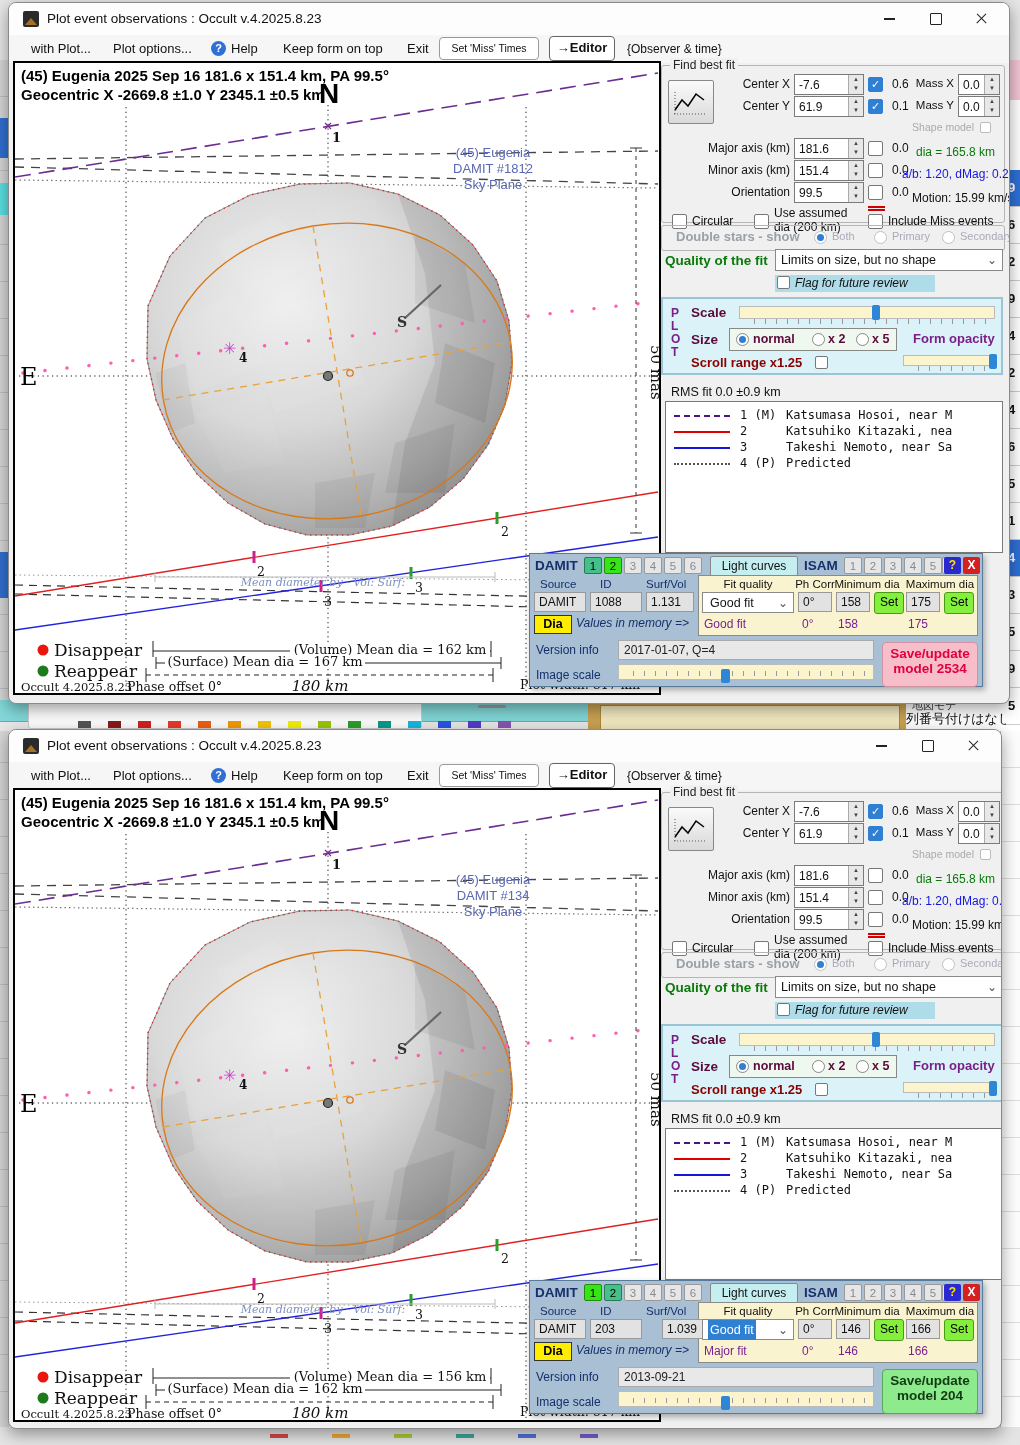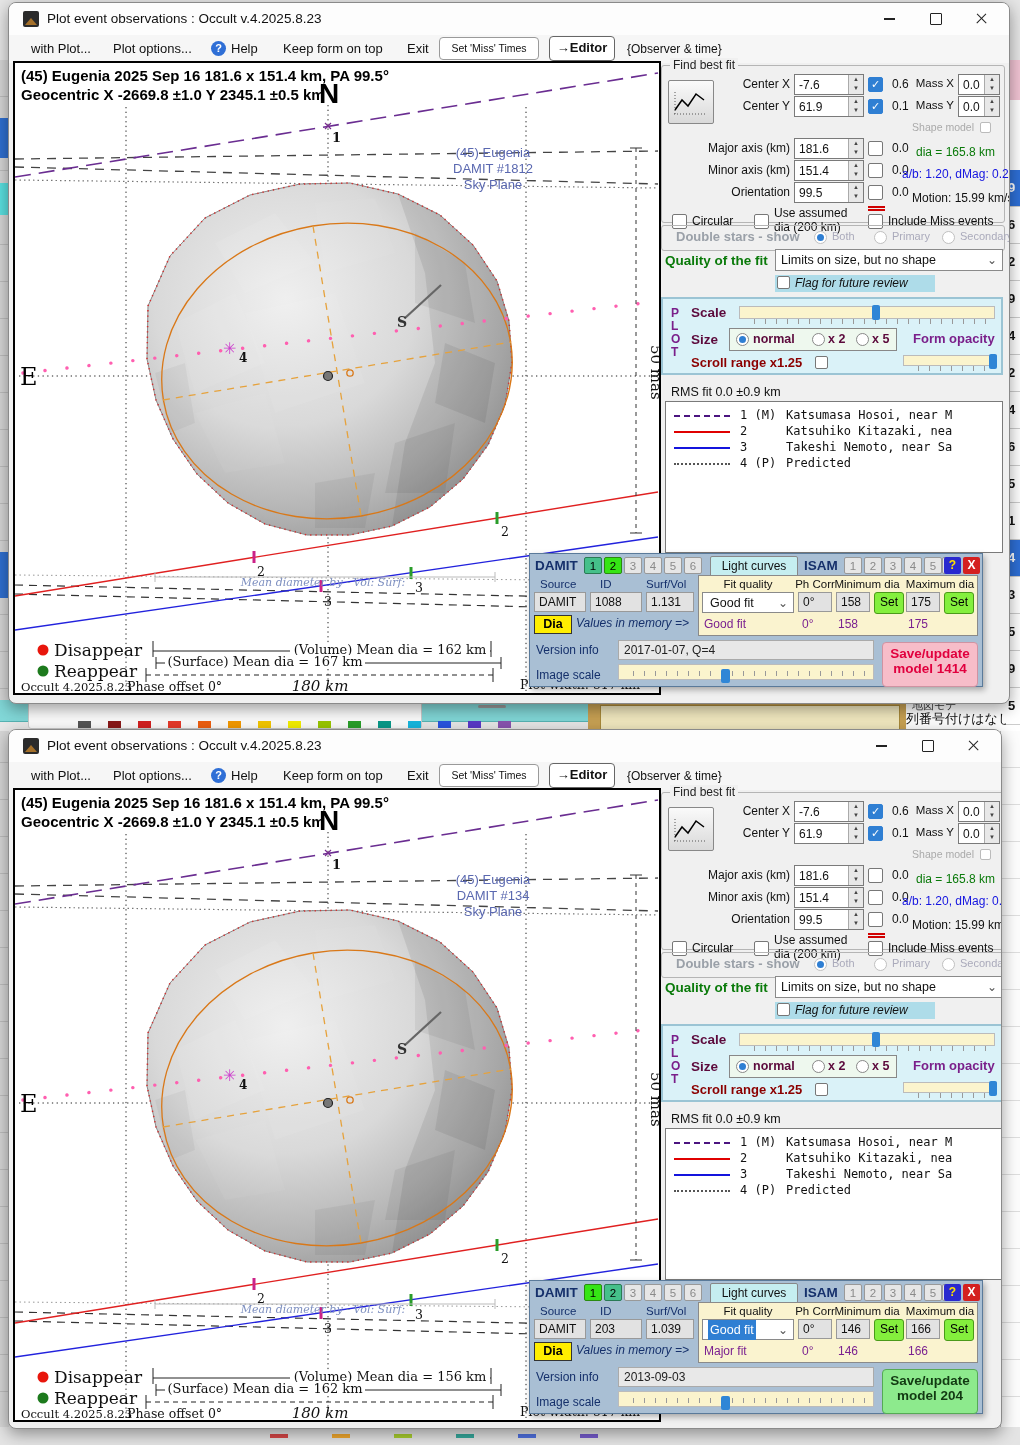--- a/index.html
+++ b/index.html
@@ -508,7 +508,7 @@
           <span class="ticks" style="bottom:3px"></span>
           <span class="thumb" style="top: 4px; height: 14px; width: 9px; left: 40%;"></span>
         </span>
-    <span class="savebtn" style="left: 352px; top: 88px; width: 94px; height: 40px; padding-top: 3px; background: rgb(247, 189, 201); color: rgb(225, 0, 62); border-color: rgb(207, 147, 162);"><span>Save/update</span><br><span>model 1414</span></span>
+    <span class="savebtn" style="left: 352px; top: 88px; width: 94px; height: 40px; padding-top: 3px; background: rgb(247, 189, 201); color: rgb(225, 0, 62); border-color: rgb(207, 147, 162);"><span>Save/update</span><br><span>model 2534</span></span>
   </div>
 </div>
 <div id="win2-mount" class="win" style="left:8px;top:729px;width:992px;height:698px">

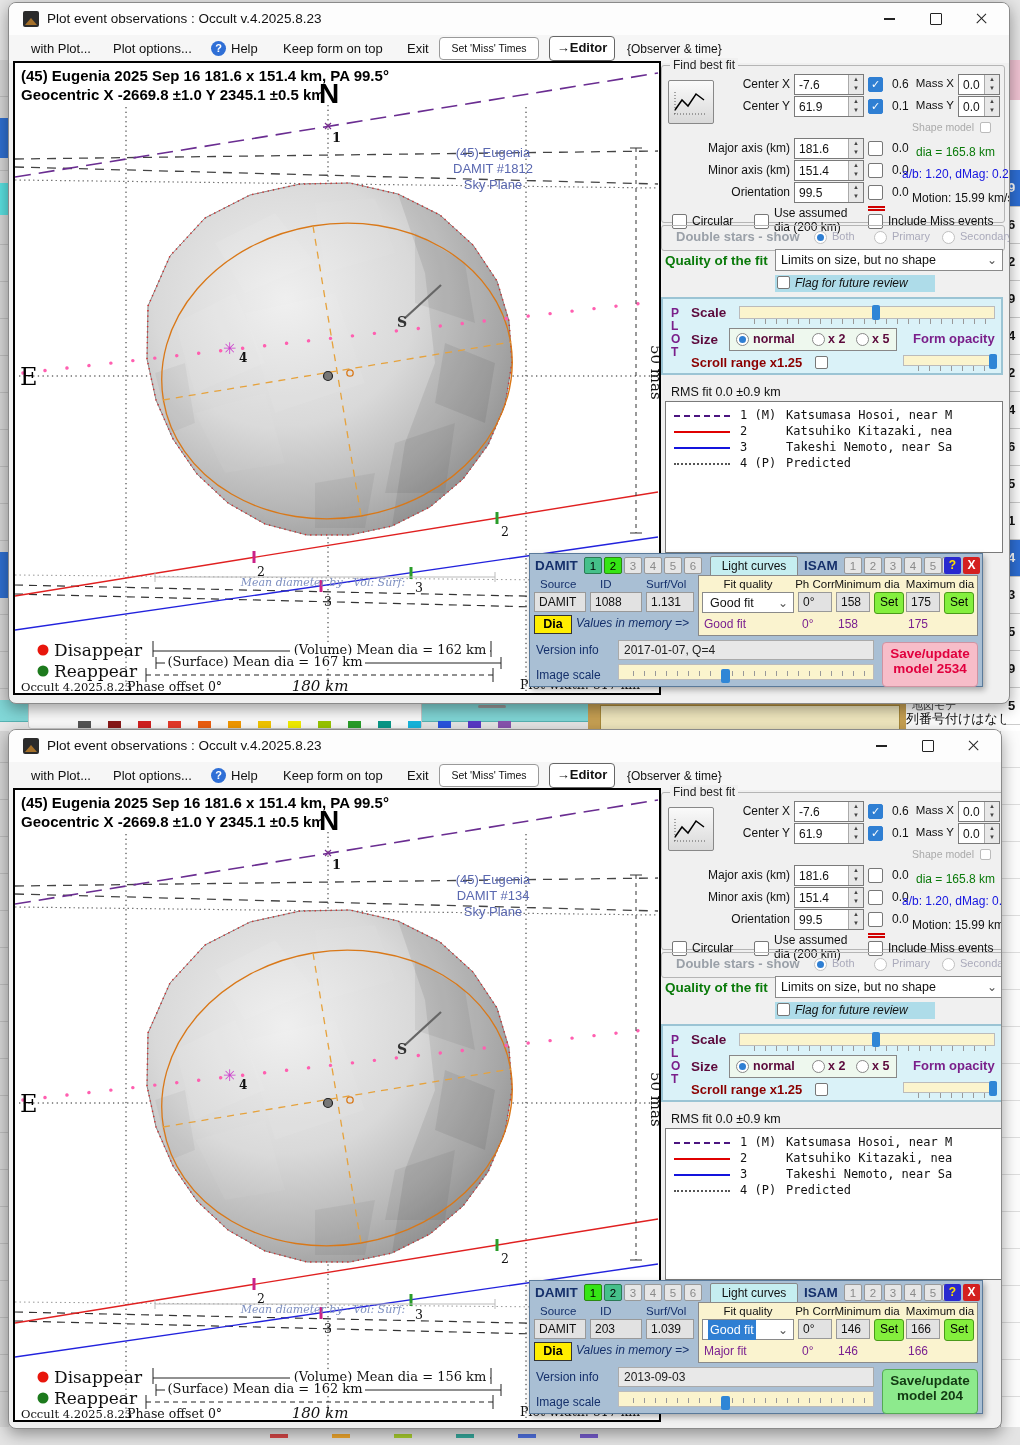--- a/index.html
+++ b/index.html
@@ -815,7 +815,7 @@
     <span class="yz-h" style="left:372px;top:24px;width:76px">Maximum dia</span>
     <span class="gcell" style="left:4px;top:38px;width:52px">DAMIT</span>
     <span class="gcell" style="left:60px;top:38px;width:52px">203</span>
-    <span class="gcell" style="left:116px;top:38px;width:48px">1.039</span>
+    <span class="gcell" style="left:132px;top:38px;width:48px">1.039</span>
     <span class="dd" style="left:172px;top:38px;width:92px;height:21px;line-height:20px"><span class="ddtext hl">Good fit</span><span class="chev">⌄</span></span>
     <span class="gcell" style="left:268px;top:38px;width:34px">0°</span>
     <span class="gcell" style="left:306px;top:38px;width:34px">146</span>

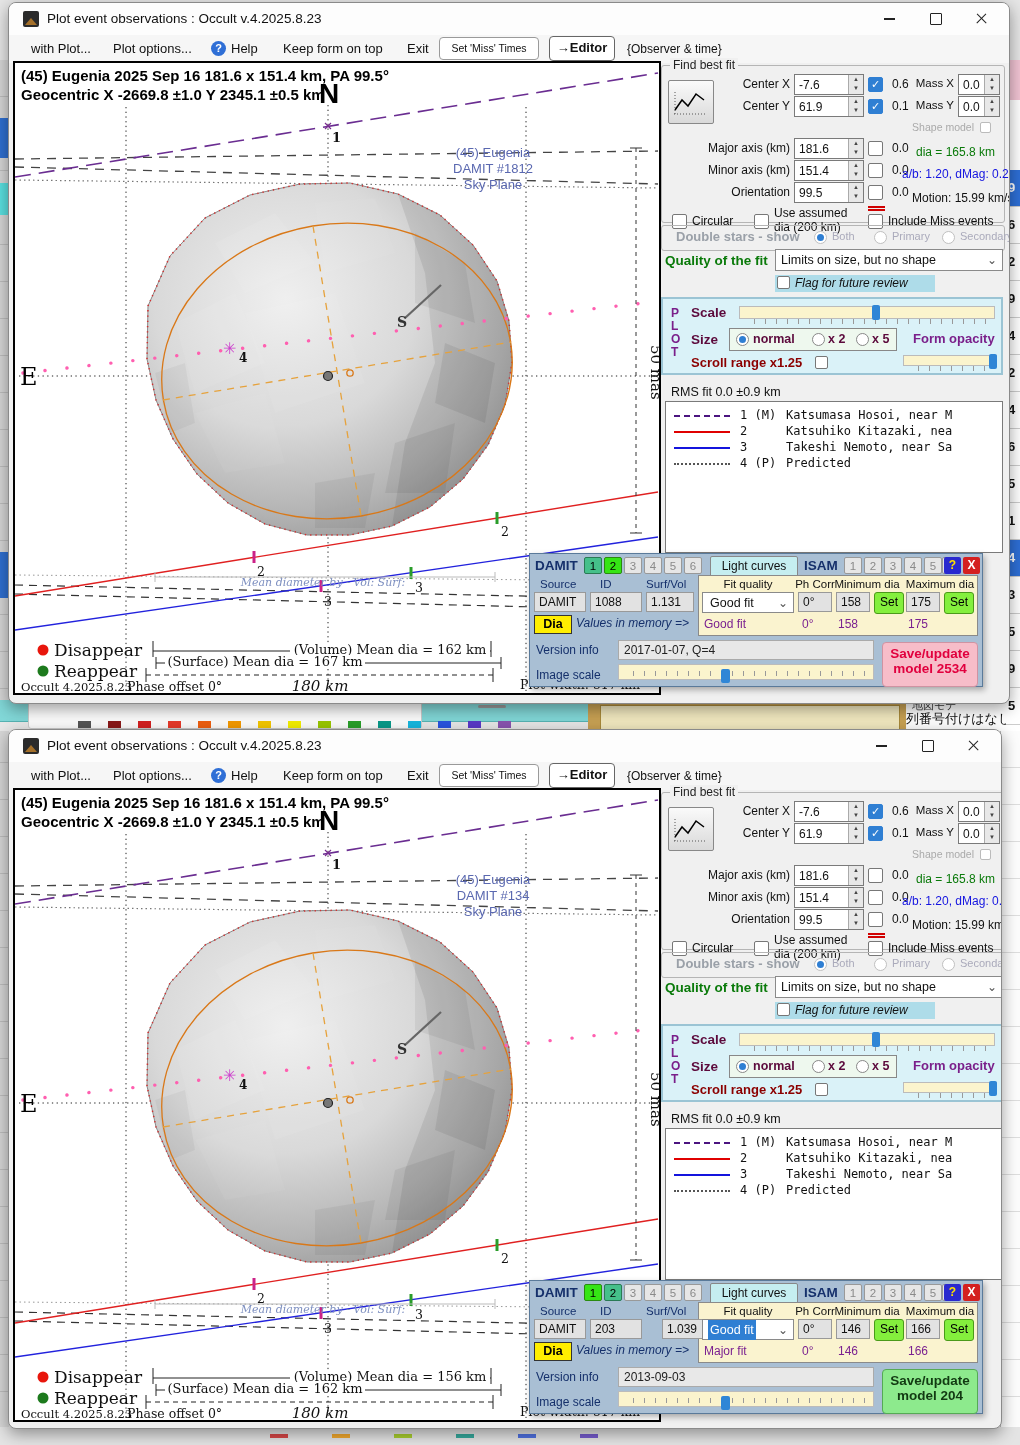--- a/index.html
+++ b/index.html
@@ -829,7 +829,7 @@
     <span class="memval" style="left:308px;top:63px">146</span>
     <span class="memval" style="left:378px;top:63px">166</span>
     <span class="dmt-h" style="left:6px;top:89px;font-size:12px">Version info</span>
-    <span class="verbox" style="left:88px;top:86px;width:256px;height:20px">2013-09-03</span>
+    <span class="verbox" style="left:88px;top:86px;width:256px;height:20px">2013-09-21</span>
     <span class="dmt-h" style="left:6px;top:114px;font-size:12px">Image scale</span>
     <span class="track" style="left:88px;top:110px;width:256px;height:16px">
           <span class="ticks" style="bottom:3px"></span>

